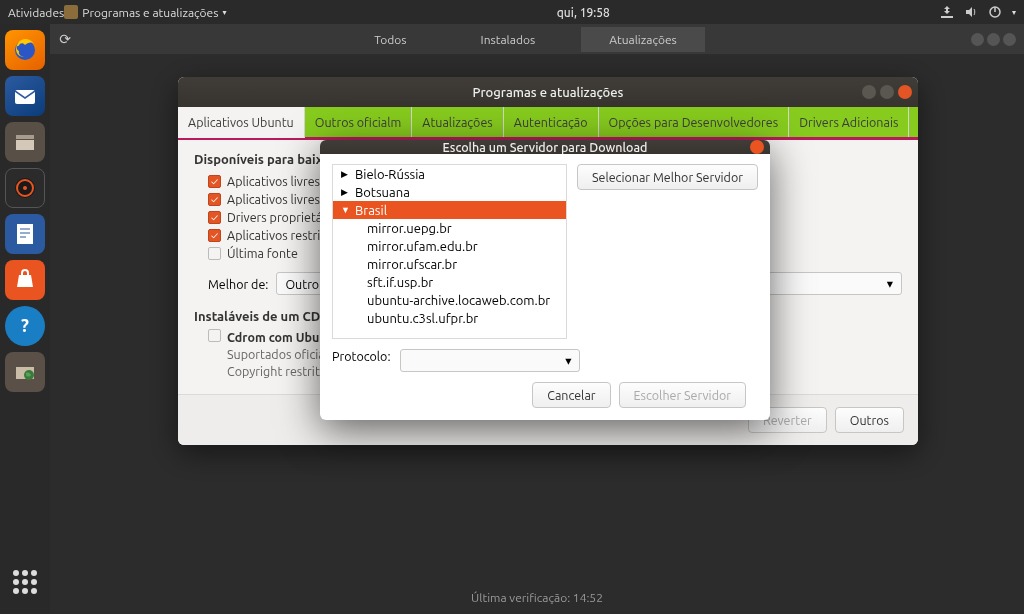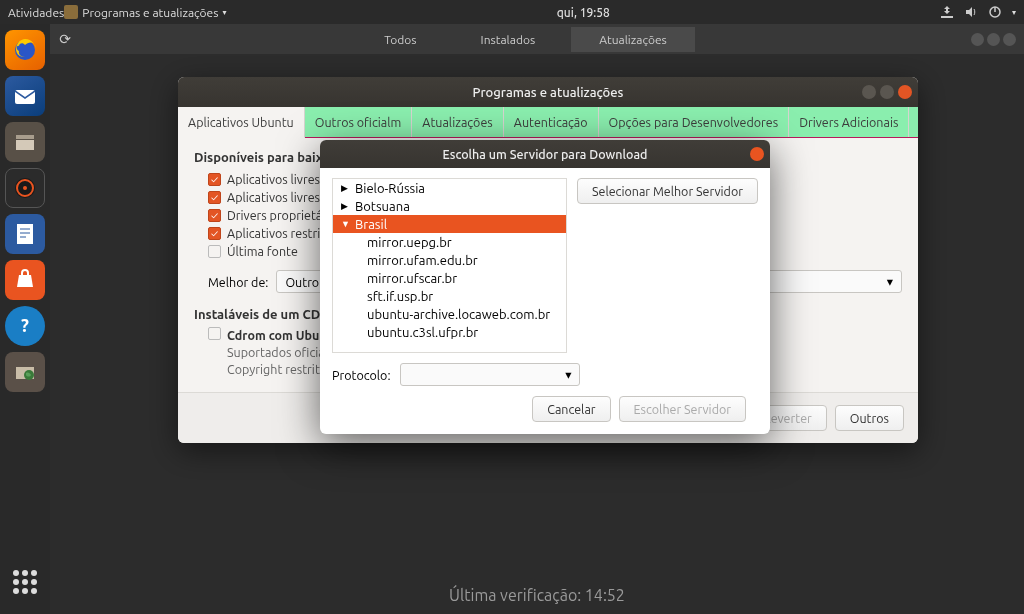--- a/index.html
+++ b/index.html
@@ -32,7 +32,7 @@
 
 .updater-bar { position: absolute; left: 50px; top: 24px; right: 0; height: 30px; background: #383838; display: flex; align-items: center; }
 .updater-bar .refresh { width: 30px; text-align: center; color: #ccc; font-size: 14px; }
-.updater-tabs { flex: 1; display: flex; justify-content: center; gap: 8px; }
+.updater-tabs { flex: 1; display: flex; justify-content: center; gap: 18px; }
 .updater-tab { padding: 6px 28px; color: #ccc; font-size: 12px; }
 .updater-tab.active { background: #4a4a4a; }
 .updater-winctl { display: flex; gap: 3px; padding-right: 8px; }

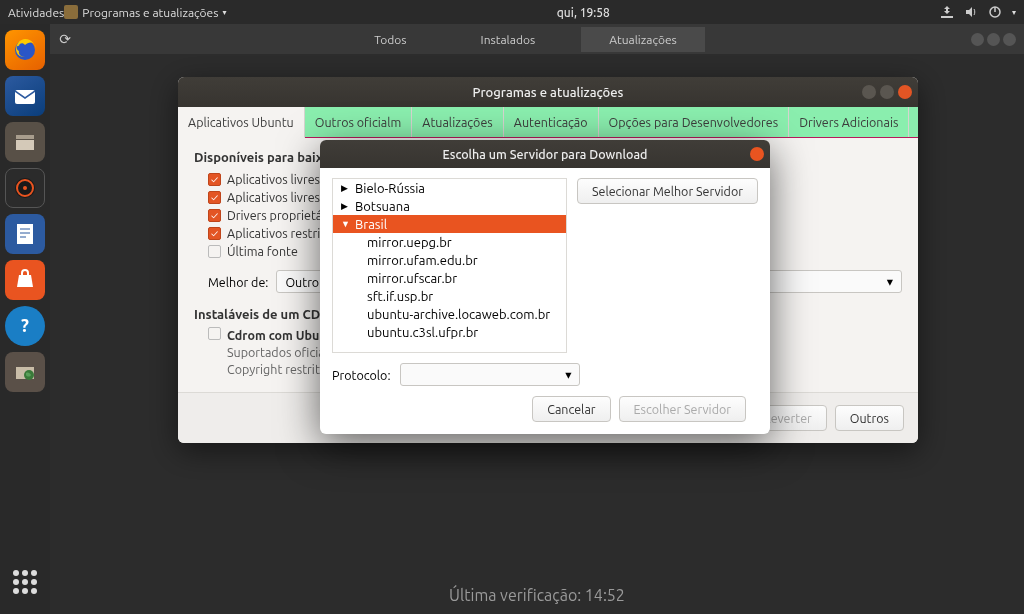--- a/index.html
+++ b/index.html
@@ -44,7 +44,7 @@
 .mw-title .winbtns { position: absolute; right: 6px; display: flex; gap: 4px; }
 .mw-title .winbtns span { width: 14px; height: 14px; border-radius: 50%; background: #5a5650; display:inline-block; }
 .mw-title .winbtns .close { background: #e95420; }
-.mw-tabs { display: flex; background: #86efac; border-bottom: 1px solid #be185d; }
+.mw-tabs { display: flex; background: #84cc16; border-bottom: 3px solid #be185d; }
 .mw-tab { padding: 8px 10px; font-size: 12.5px; color: #3c3c3c; border-right: 1px solid #d6d4d0; cursor: default; }
 .mw-tab.active { background: #f5f3f1; border-bottom: 1px solid #f5f3f1; margin-bottom: -1px; }
 .mw-body { padding: 12px 16px 14px; }

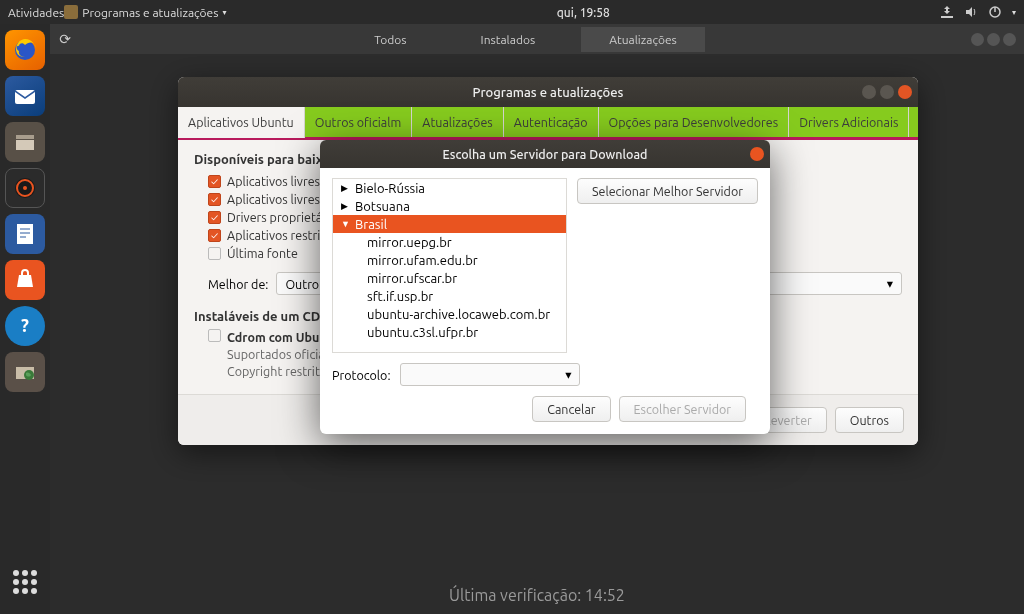--- a/index.html
+++ b/index.html
@@ -65,7 +65,7 @@
 
 
 .modal { position: absolute; left: 320px; top: 140px; width: 450px; background: #fff; border-radius: 6px; box-shadow: 0 10px 40px rgba(0,0,0,.6); overflow:hidden; }
-.modal-title { height:28px; background: linear-gradient(#403d38,#373430); color:#eee; display:flex; align-items:center; justify-content:center; font-size:12.5px; font-weight:500; position:relative; }
+.modal-title { height:14px; background: linear-gradient(#403d38,#373430); color:#eee; display:flex; align-items:center; justify-content:center; font-size:12.5px; font-weight:500; position:relative; }
 .modal-title .close { position:absolute; right:6px; width:14px; height:14px; border-radius:50%; background:#e95420; }
 .modal-body { padding: 10px 12px 12px; }
 .modal-split { display:flex; gap:10px; }

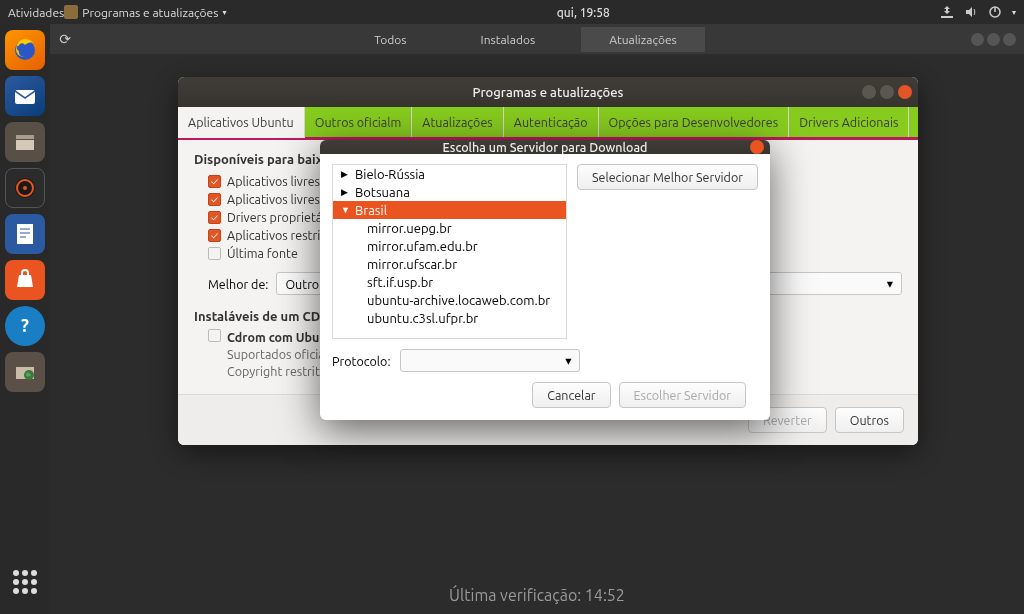--- a/index.html
+++ b/index.html
@@ -77,7 +77,7 @@
 .tree-row.expanded .tri { color:#fff; }
 .tree-row.child { padding-left: 34px; }
 .sel-btn { align-self:flex-start; }
-.proto { display:flex; align-items:center; gap:10px; margin-top:10px; }
+.proto { display:flex; align-items:flex-start; gap:10px; margin-top:10px; }
 .proto label { font-size:12.5px; }
 .proto .combo { width:180px; flex:none; }
 .modal-footer { display:flex; justify-content:flex-end; gap:8px; padding: 10px 12px 0; }

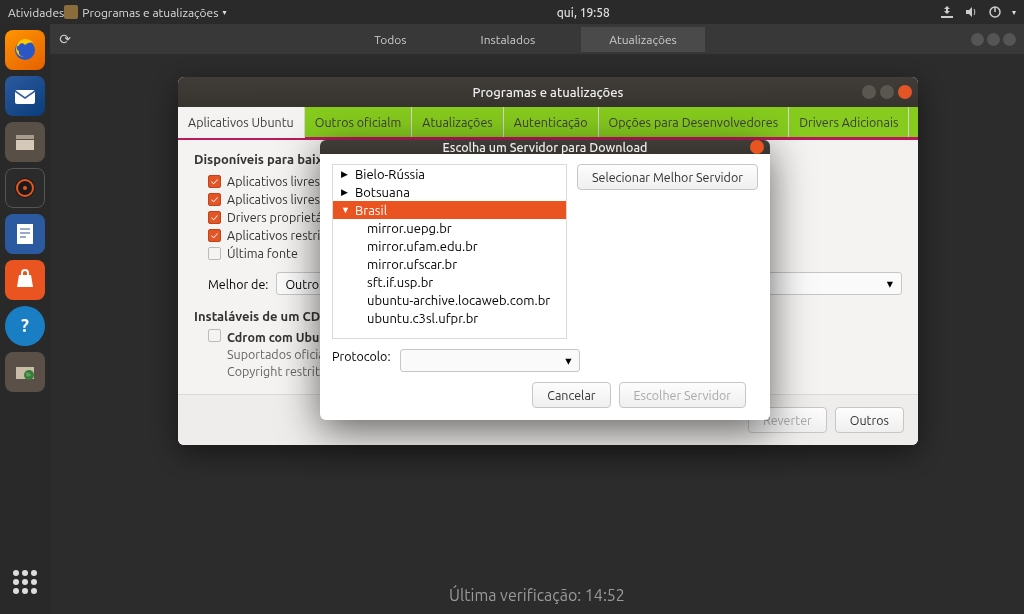--- a/index.html
+++ b/index.html
@@ -81,7 +81,7 @@
 .proto label { font-size:12.5px; }
 .proto .combo { width:180px; flex:none; }
 .modal-footer { display:flex; justify-content:flex-end; gap:8px; padding: 10px 12px 0; }
-.status-line { position:absolute; bottom:10px; left:50px; right:0; text-align:center; color:#9a9a9a; font-size:16px; }
+.status-line { position:absolute; bottom:10px; left:50px; right:0; text-align:center; color:#9a9a9a; font-size:12px; }
 .main-window { filter: saturate(.95); }
 </style>
 </head>

